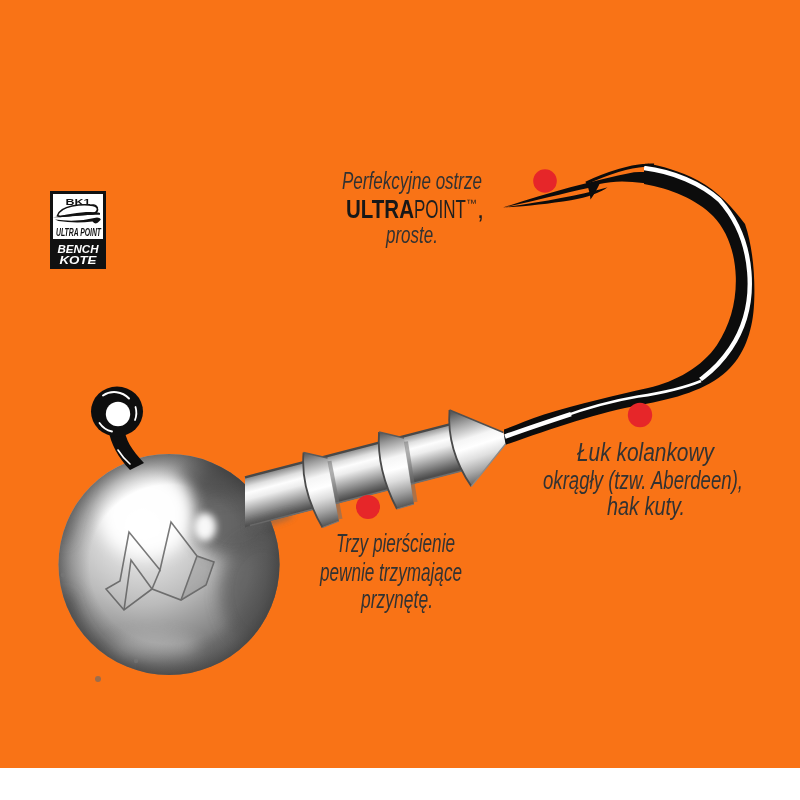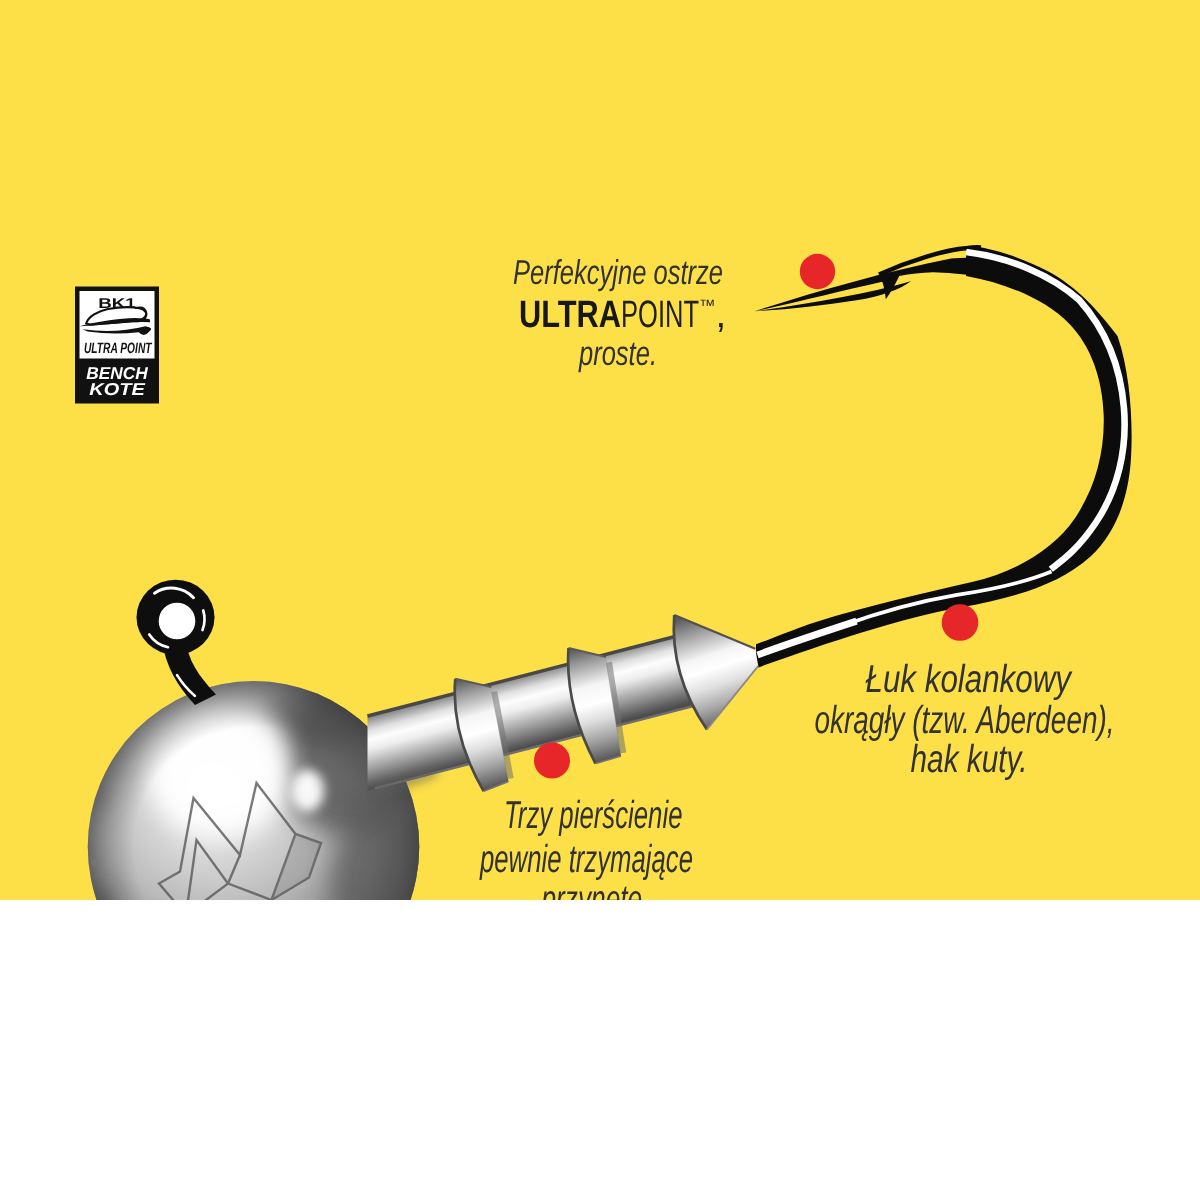--- a/index.html
+++ b/index.html
@@ -3,7 +3,7 @@
 <meta charset="utf-8">
 <style>
   html,body{margin:0;padding:0;background:#ffffff;}
-  #stage{width:800px;height:600px;position:relative;background:#fde047;font-family:"Liberation Sans",sans-serif;}
+  #stage{width:800px;height:768px;position:relative;background:#f97316;font-family:"Liberation Sans",sans-serif;}
   svg{position:absolute;left:0;top:0;}
 </style>
 </head>

